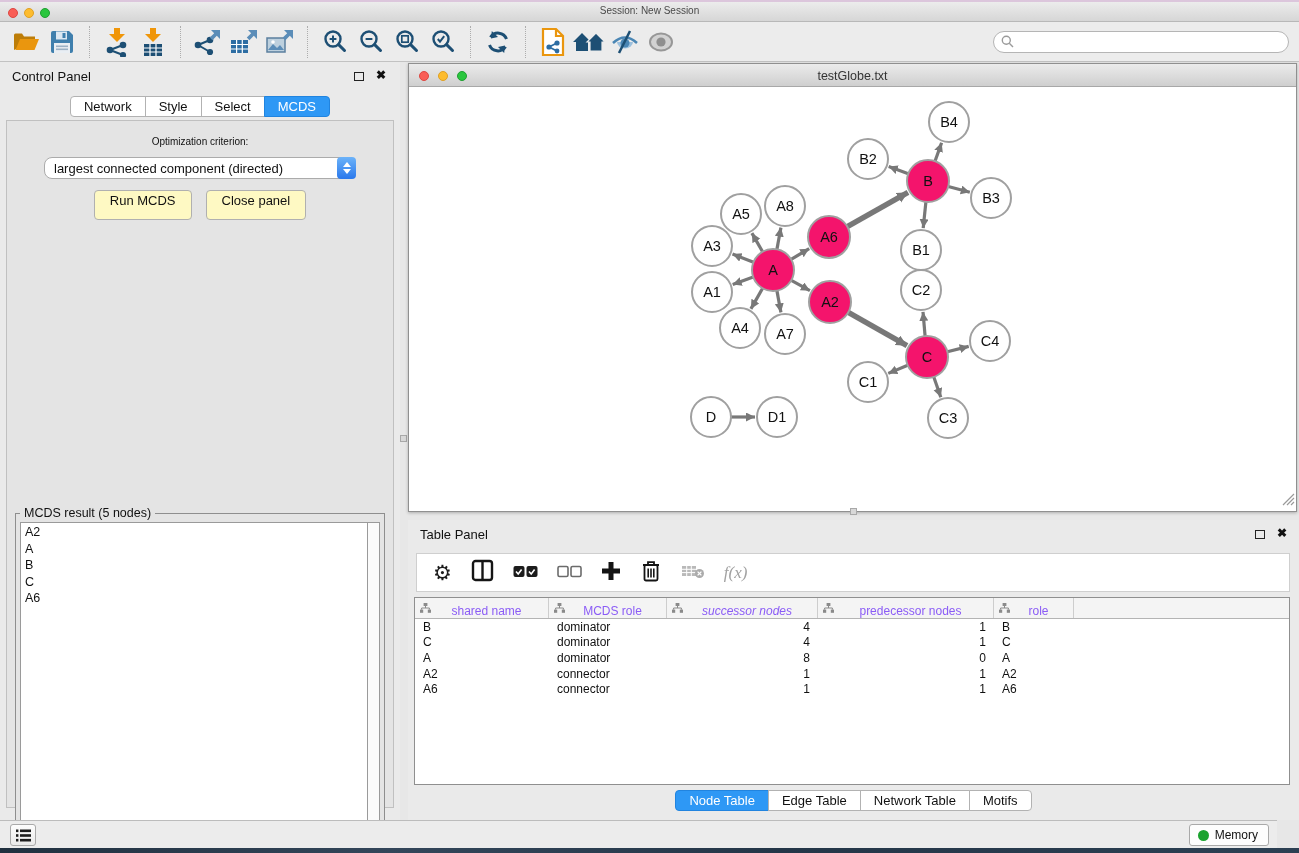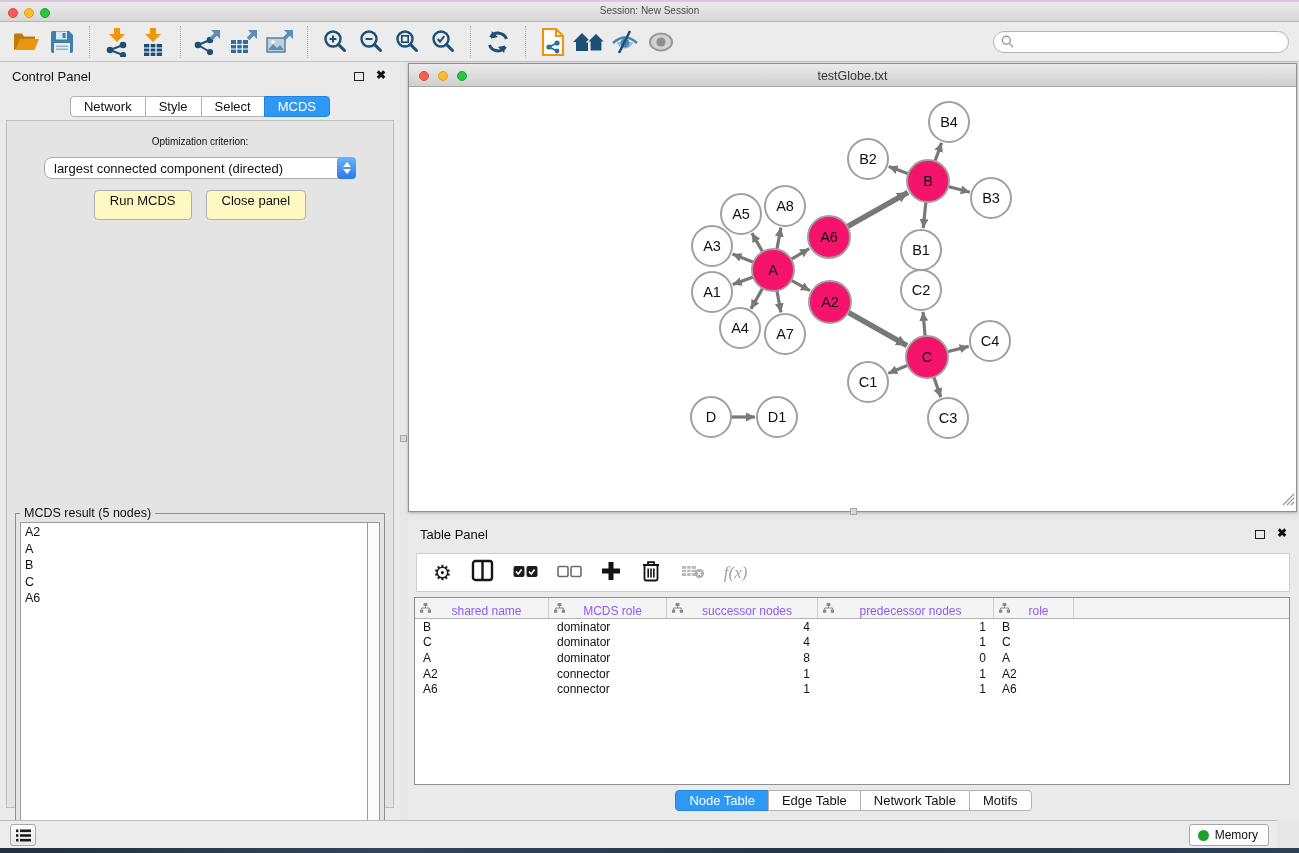--- a/index.html
+++ b/index.html
@@ -516,7 +516,7 @@
                 </svg>
                 <span style="padding-left:10px">MCDS role</span>
               </div>
-              <div class="th" style="width: 151px;">
+              <div class="th" style="width: 151px; font-style: italic;">
                 <svg class="tree-ico" width="11" height="10" viewBox="0 0 11 10">
                   <rect x="3.6" y="0" width="3.8" height="3" fill="#8a8a8a"></rect>
                   <rect x="0" y="6.6" width="3.2" height="3.2" fill="#8a8a8a"></rect>

